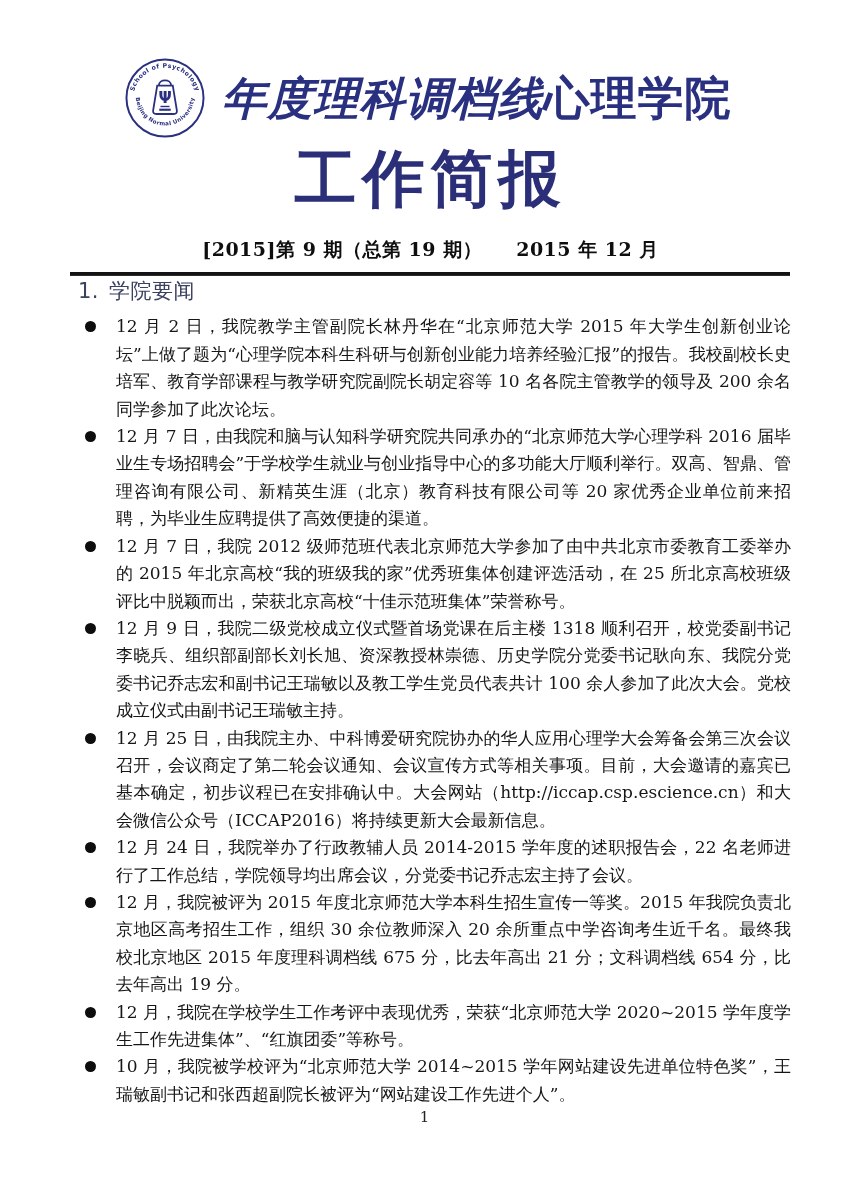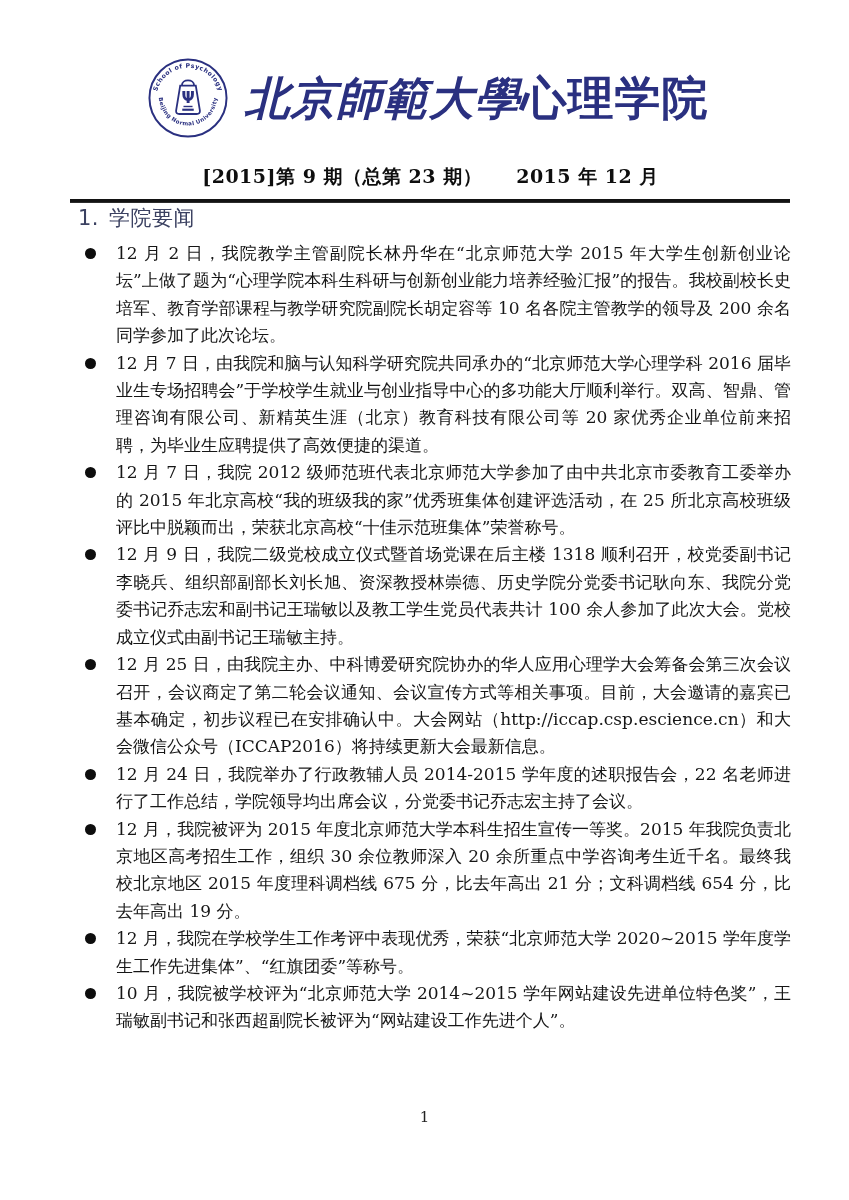--- a/index.html
+++ b/index.html
@@ -99,7 +99,7 @@
       <rect x="43" y="63" width="14" height="2.6" fill="#2a3080"></rect>
     </svg>
     <div class="orgname">
-      <span class="calli">北京師範大學</span><span class="boldpart">心理学院</span>
+      <span class="calli">年度理科调档线</span><span class="boldpart">心理学院</span>
     </div>
   </div>
 

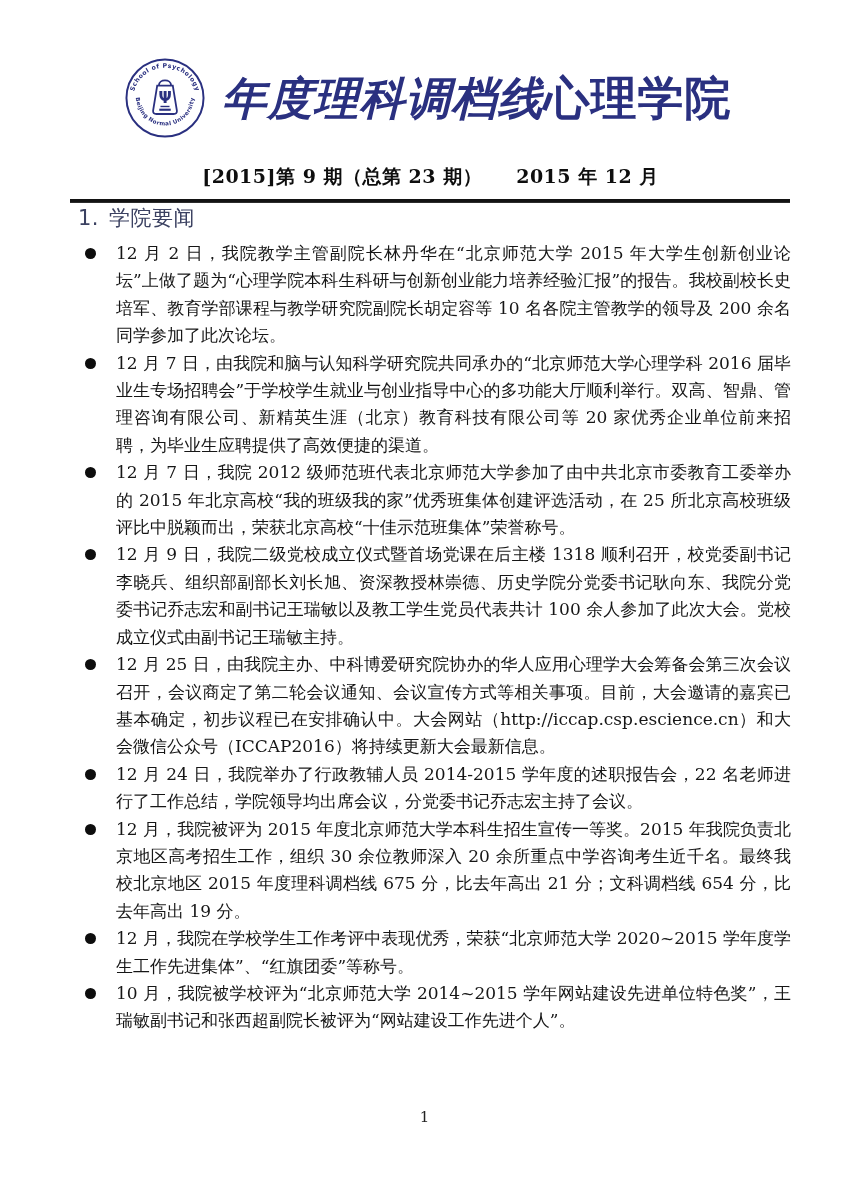--- a/index.html
+++ b/index.html
@@ -103,6 +103,7 @@
     </div>
   </div>
 
+  <div class="doc-title">工作简报</div>
 
   <div class="issue-line">
     <span>[2015]第 9 期（总第 23 期）</span><span class="gap"></span><span>2015 年 12 月</span>

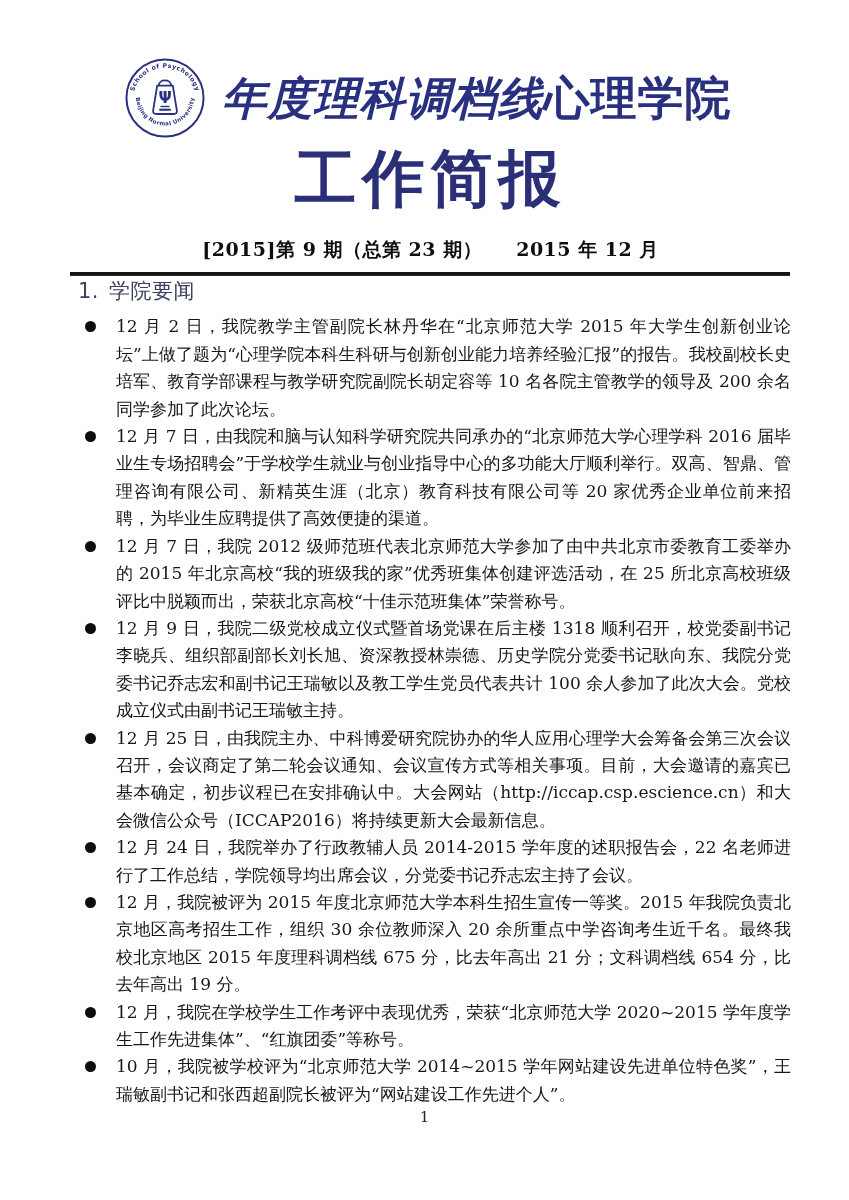--- a/index.html
+++ b/index.html
@@ -106,7 +106,7 @@
   <div class="doc-title">工作简报</div>
 
   <div class="issue-line">
-    <span>[2015]第 9 期（总第 23 期）</span><span class="gap"></span><span>2015 年 12 月</span>
+    <span>[2015]第 9 期（总第 19 期）</span><span class="gap"></span><span>2015 年 12 月</span>
   </div>
 
   <div class="rule"></div>

